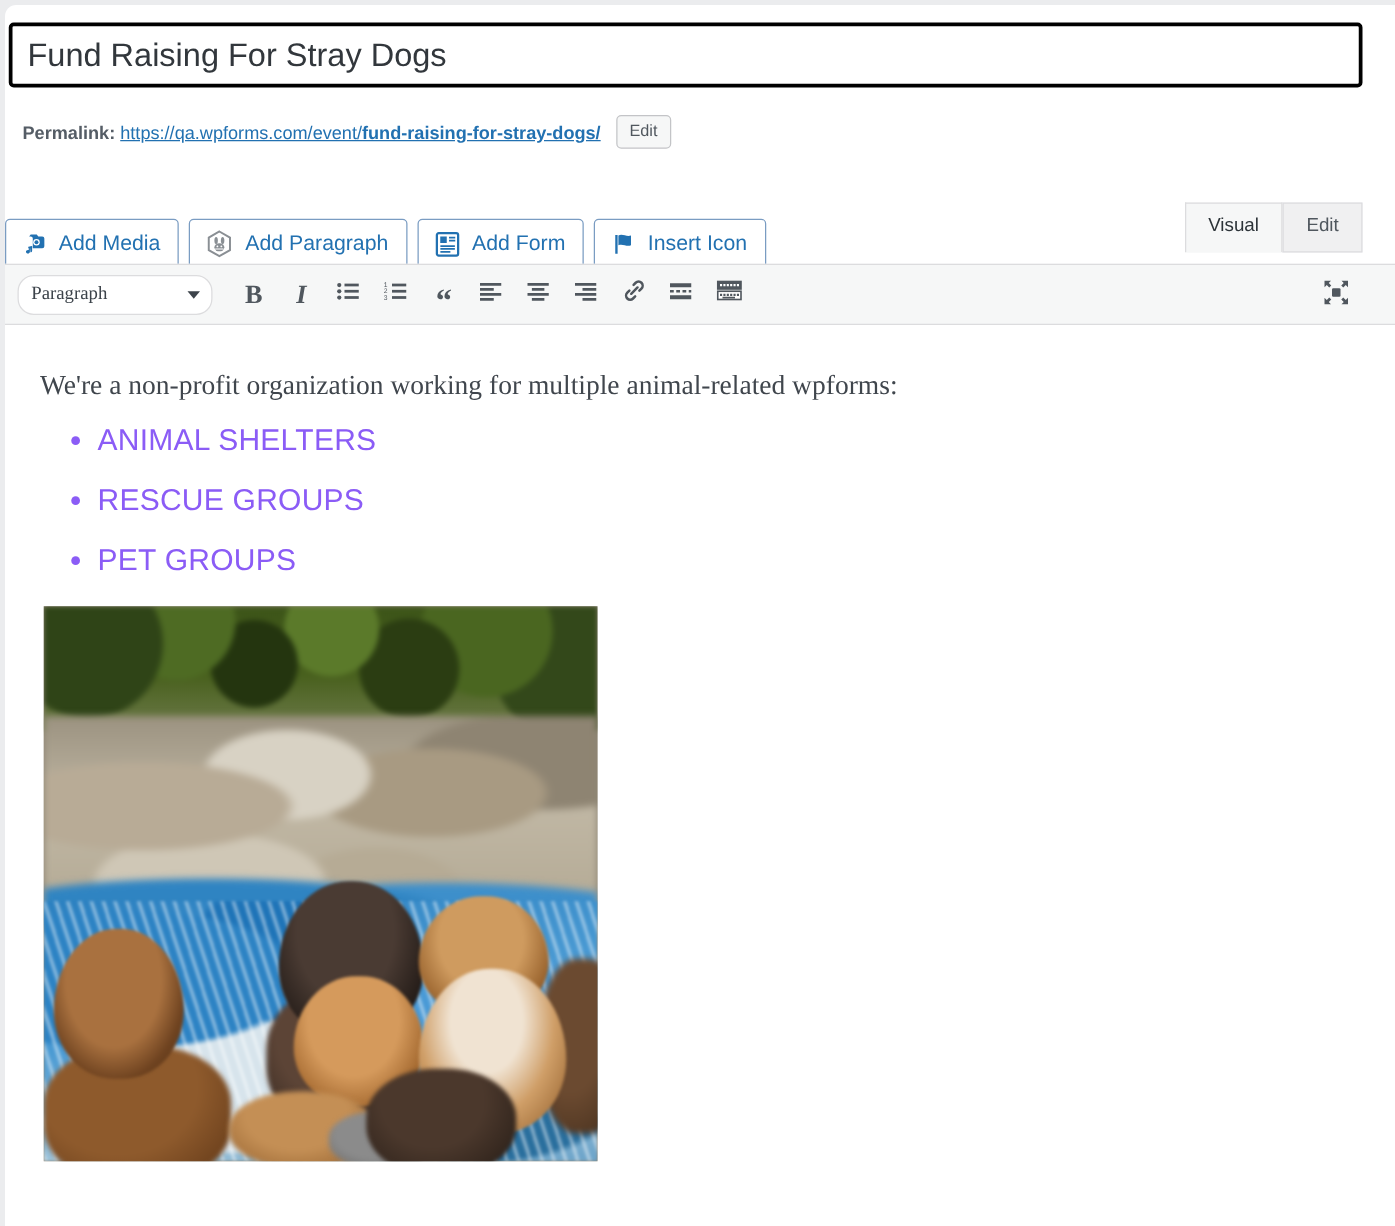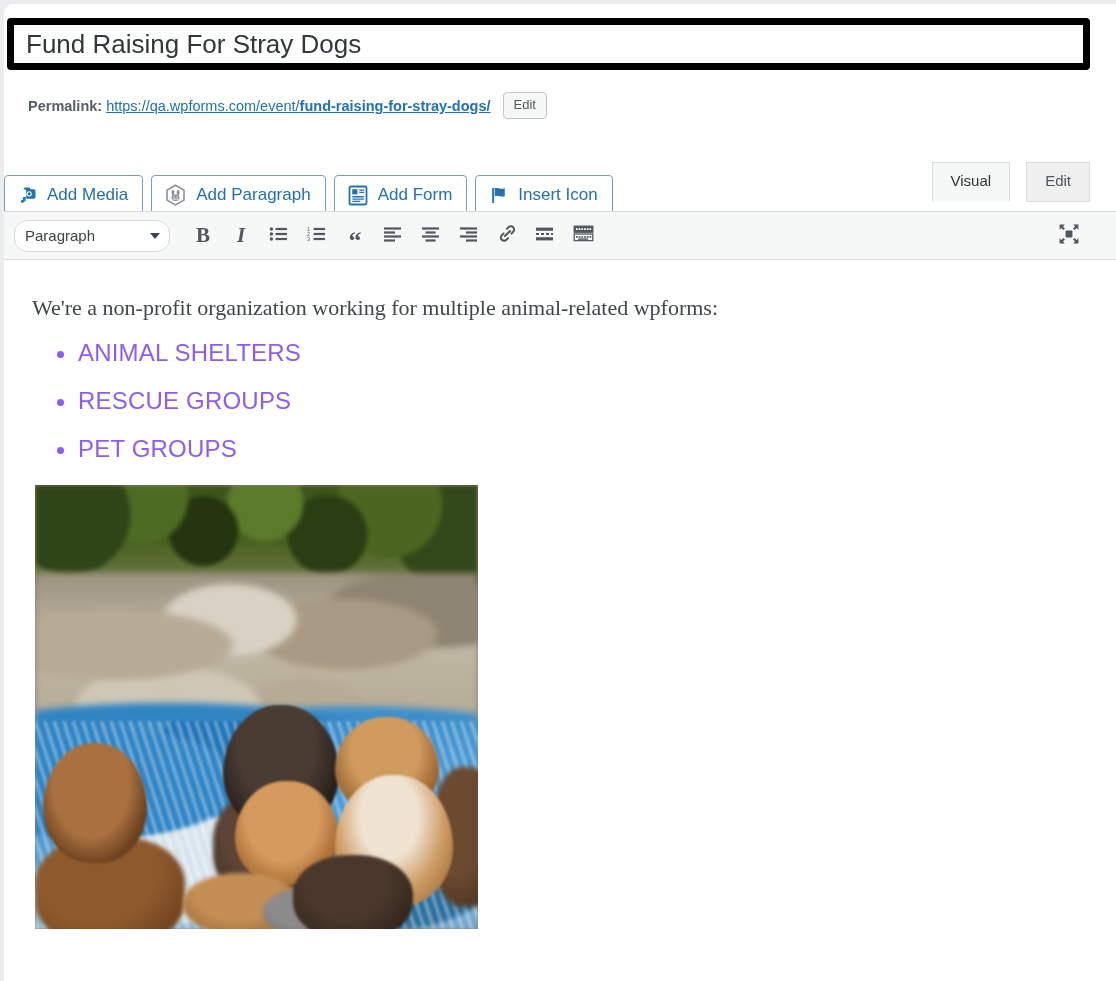--- a/index.html
+++ b/index.html
@@ -29,7 +29,7 @@
     font-family: "Liberation Sans", sans-serif;
     font-size: 26px; color: #32373c;
     background: #fff;
-    border: 7px solid #000000;
+    border: 3px solid #000000;
     border-radius: 4px;
     outline: none;
     box-shadow: 0 0 0 transparent;

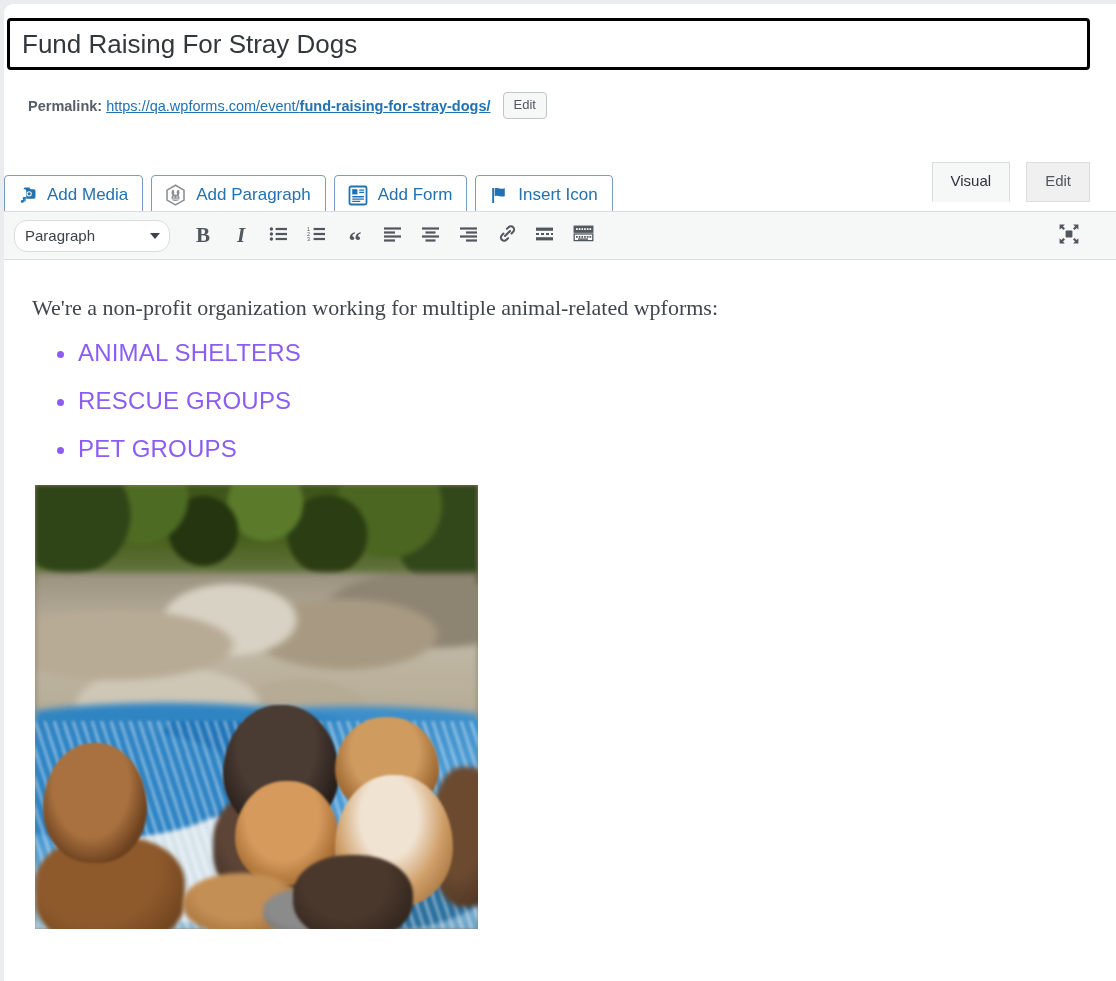--- a/index.html
+++ b/index.html
@@ -37,7 +37,7 @@
 
   
   #permalink {
-    position: absolute; left: 24px; top: 88px;
+    position: absolute; left: 14px; top: 88px;
     font-size: 14.5px; color: #646970;
     white-space: nowrap;
     font-weight: bold;

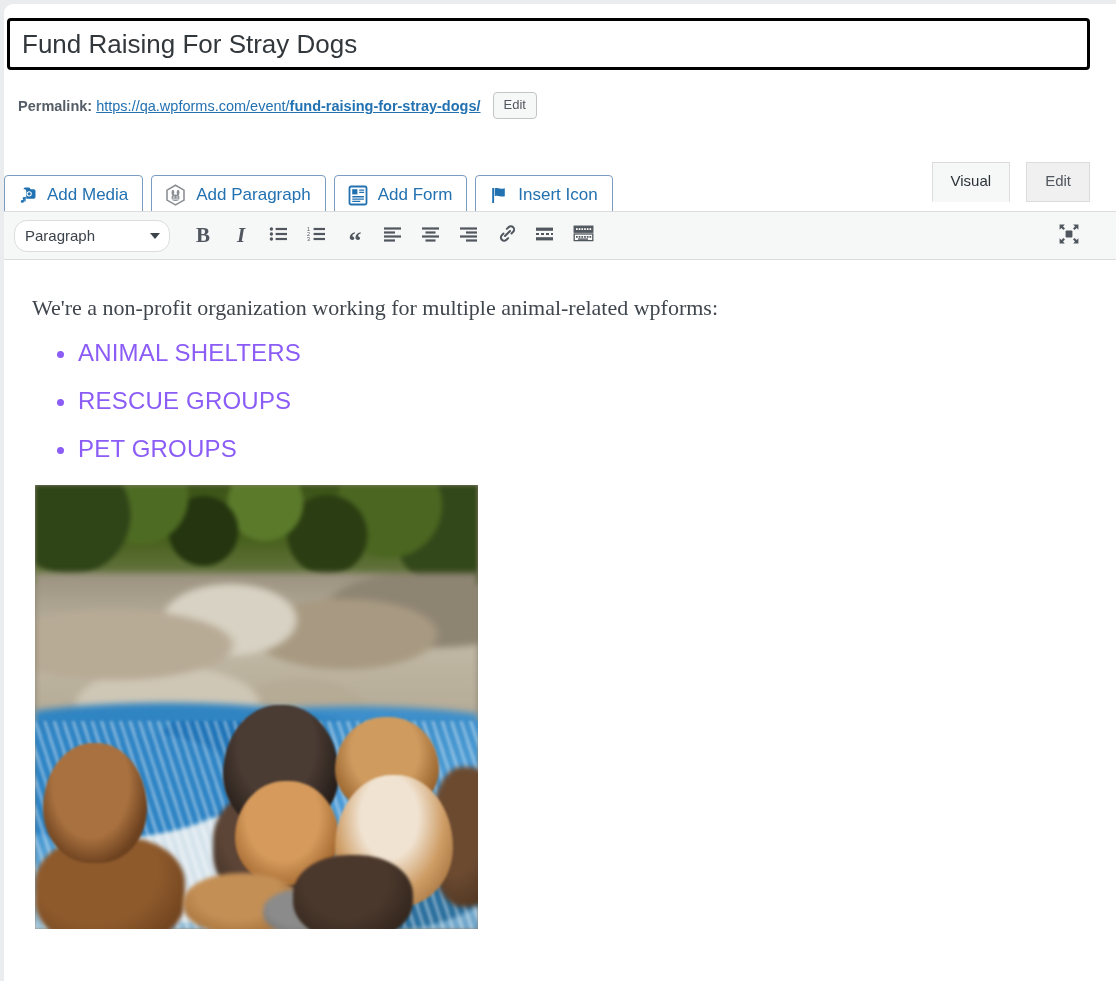--- a/index.html
+++ b/index.html
@@ -101,7 +101,7 @@
     border: 1px solid #dcdcde;
     background: #f0f0f1;
     cursor: pointer;
-    margin-left: 16px;
+    margin-left: 0;
     line-height: 1.1;
   }
   .etab.active {

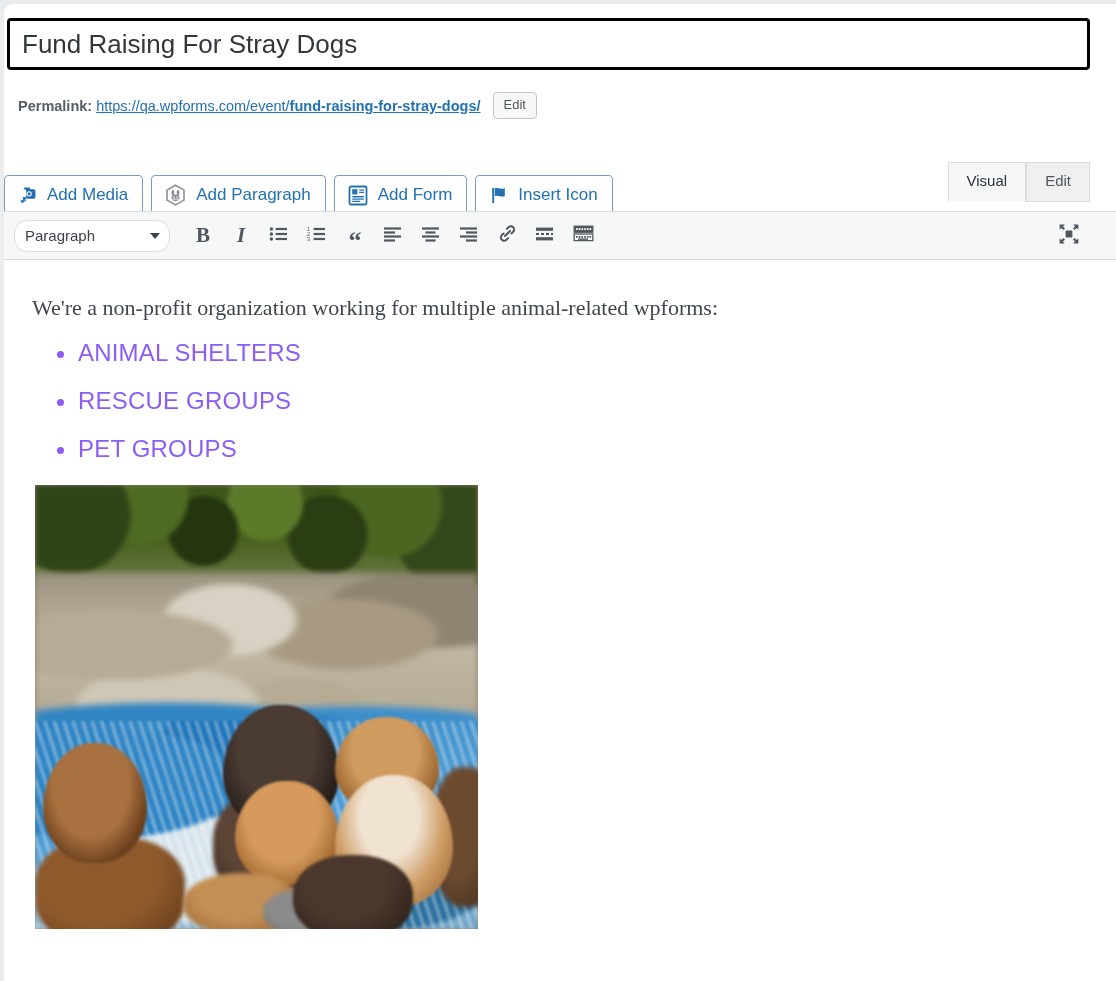--- a/index.html
+++ b/index.html
@@ -131,6 +131,7 @@
     cursor: pointer;
     position: relative;
     margin-right: 14px;
+    font-family: Liberation Serif, serif;
   }
   #format-select .caret {
     position: absolute; right: 9px; top: 12px;

